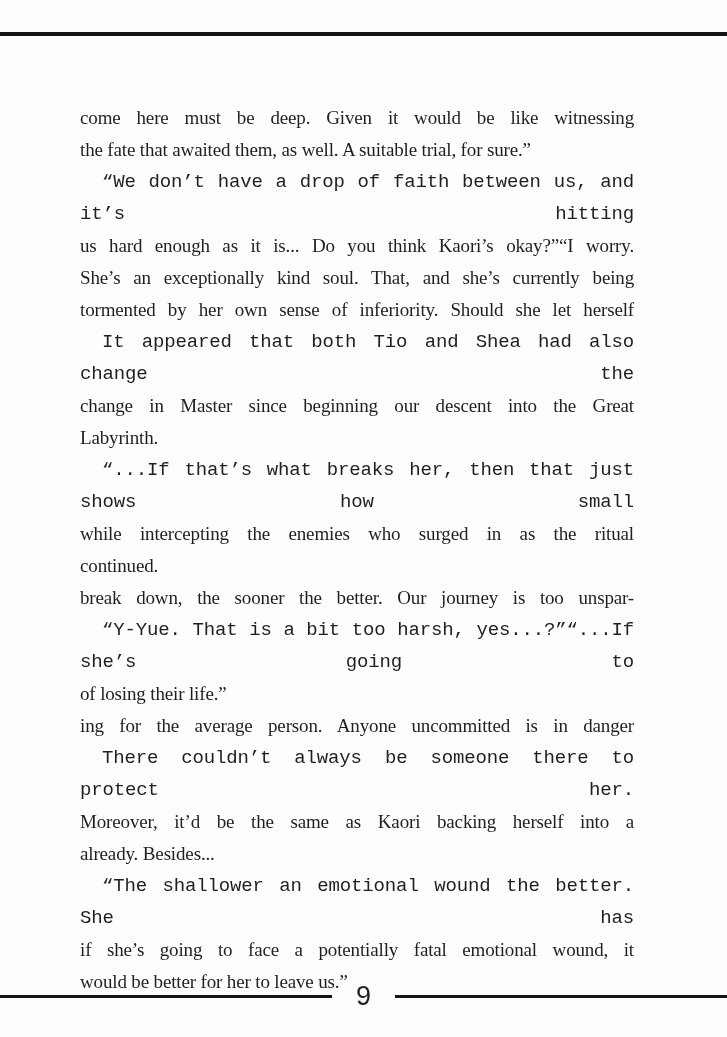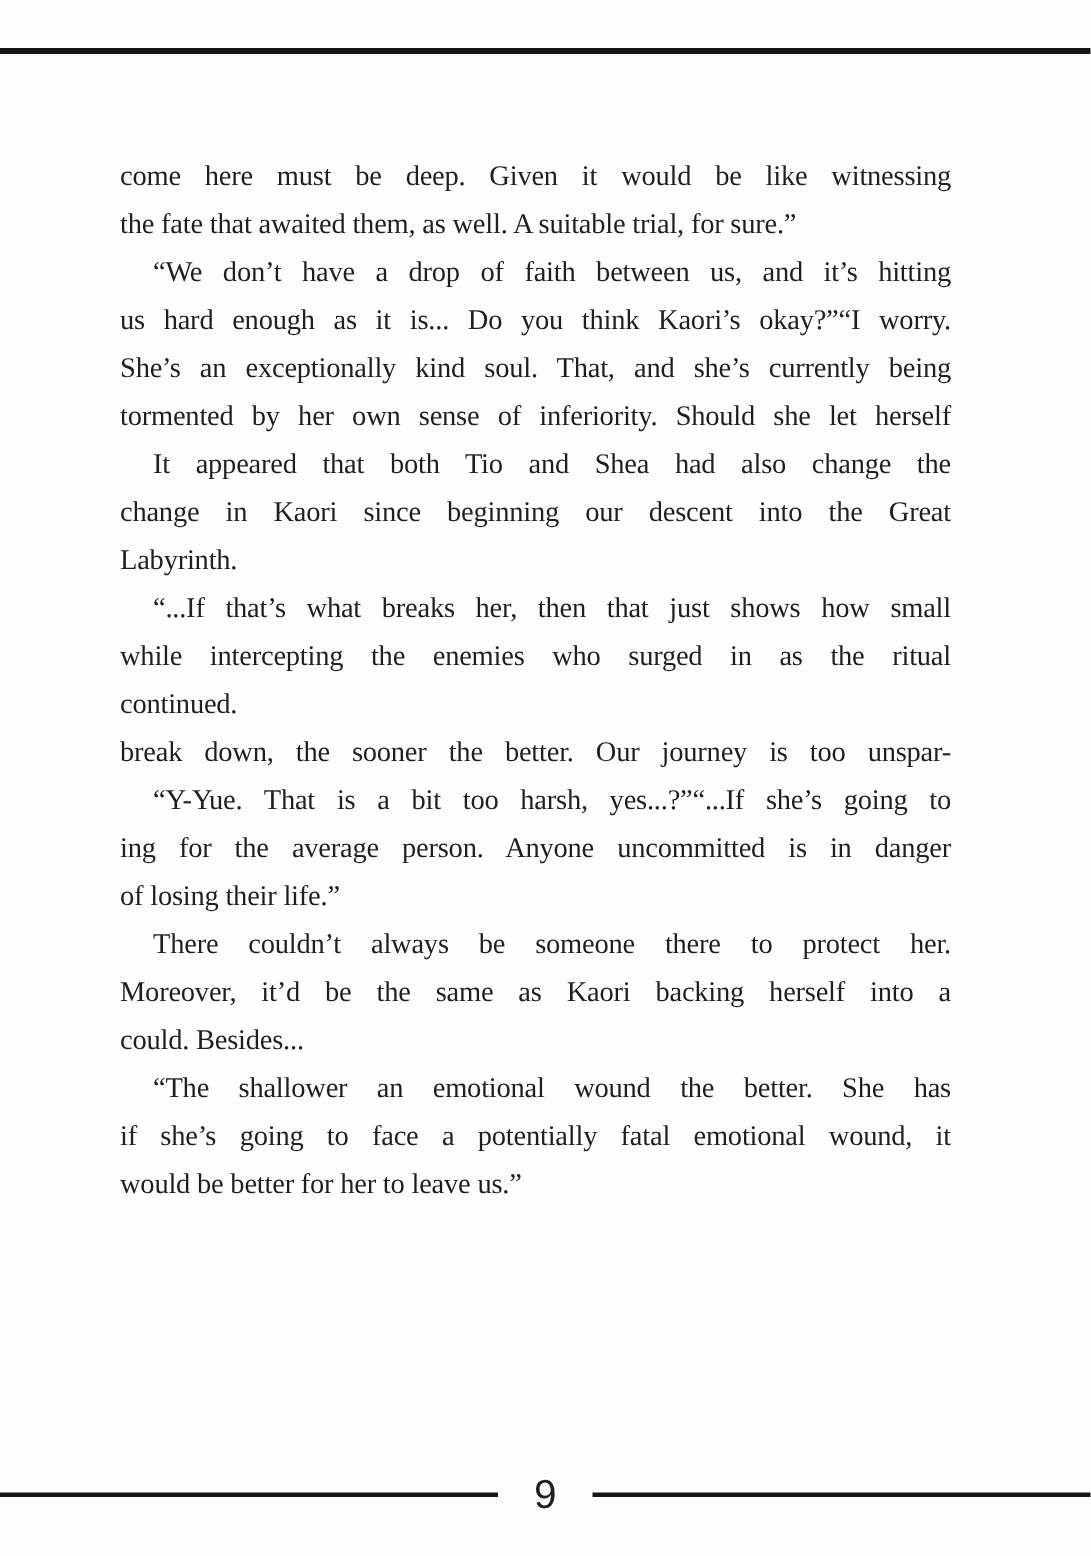--- a/index.html
+++ b/index.html
@@ -42,6 +42,7 @@
   }
   .line.indent {
     text-indent: 22px;
+    font-family: Liberation Mono, monospace;
   }
   .page-footer {
     position: absolute;

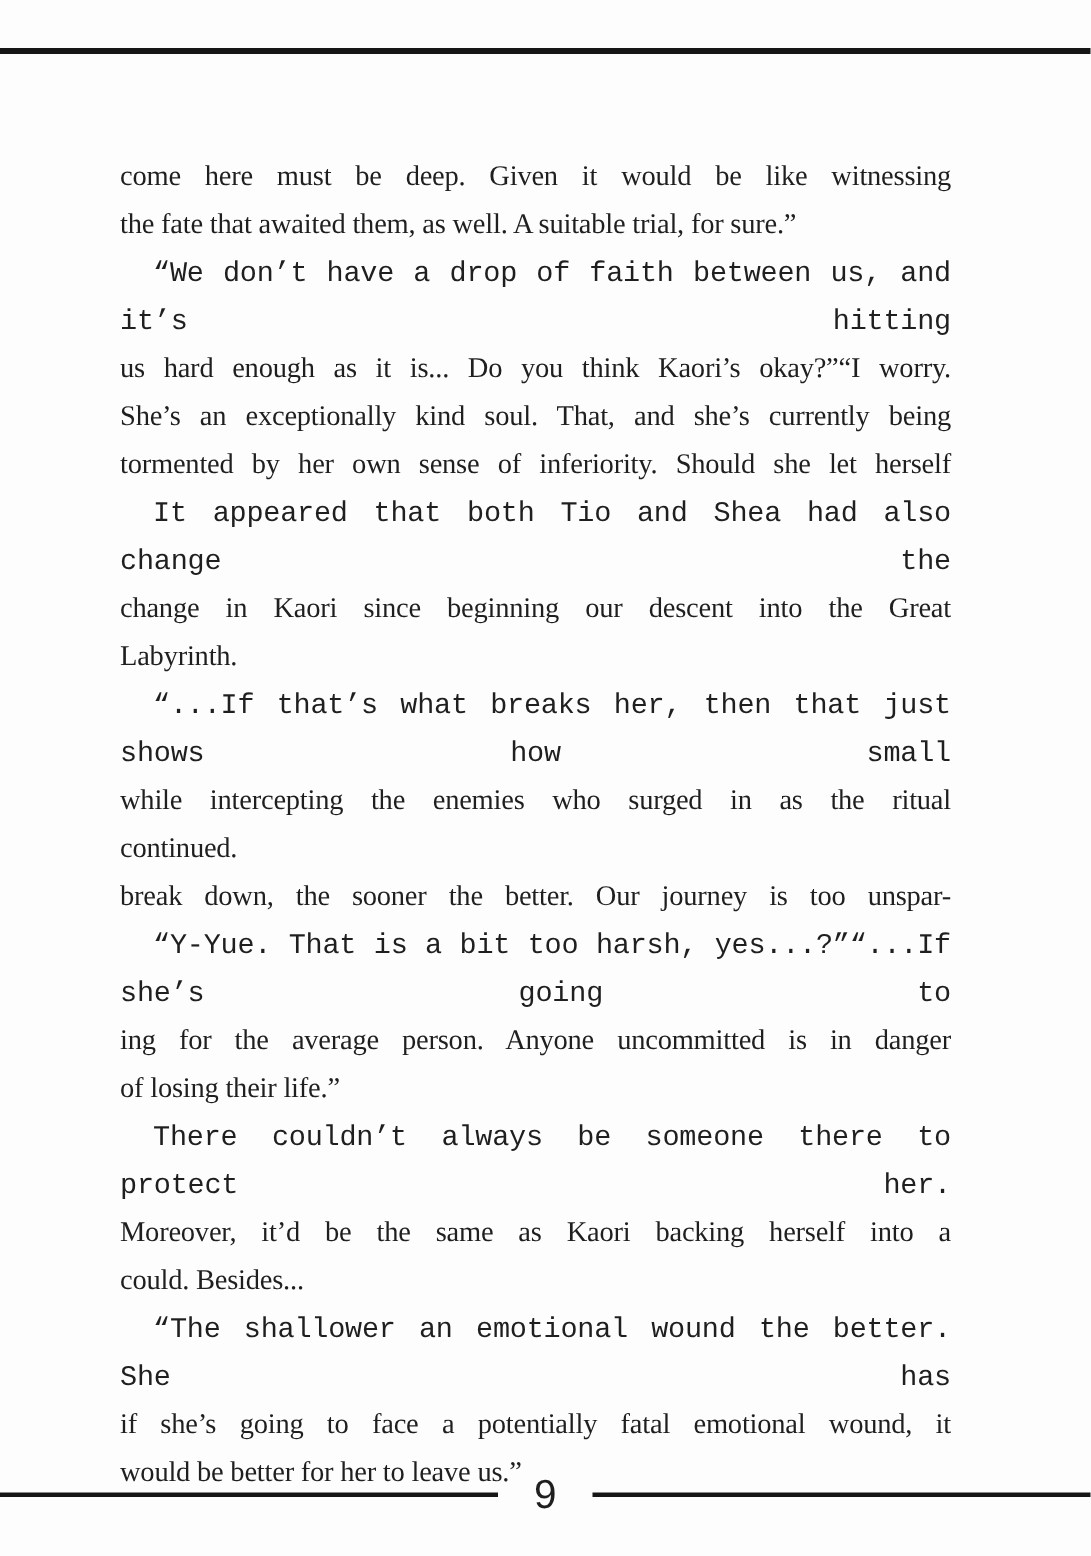--- a/index.html
+++ b/index.html
@@ -83,7 +83,7 @@
     </div>
     <div class="paragraph">
       <div class="line indent">It appeared that both Tio and Shea had also change the</div>
-      <div class="line">change in Kaori since beginning our descent into the Great</div>
+      <div class="line">change in Master since beginning our descent into the Great</div>
       <div class="line last">Labyrinth.</div>
     </div>
     <div class="paragraph">

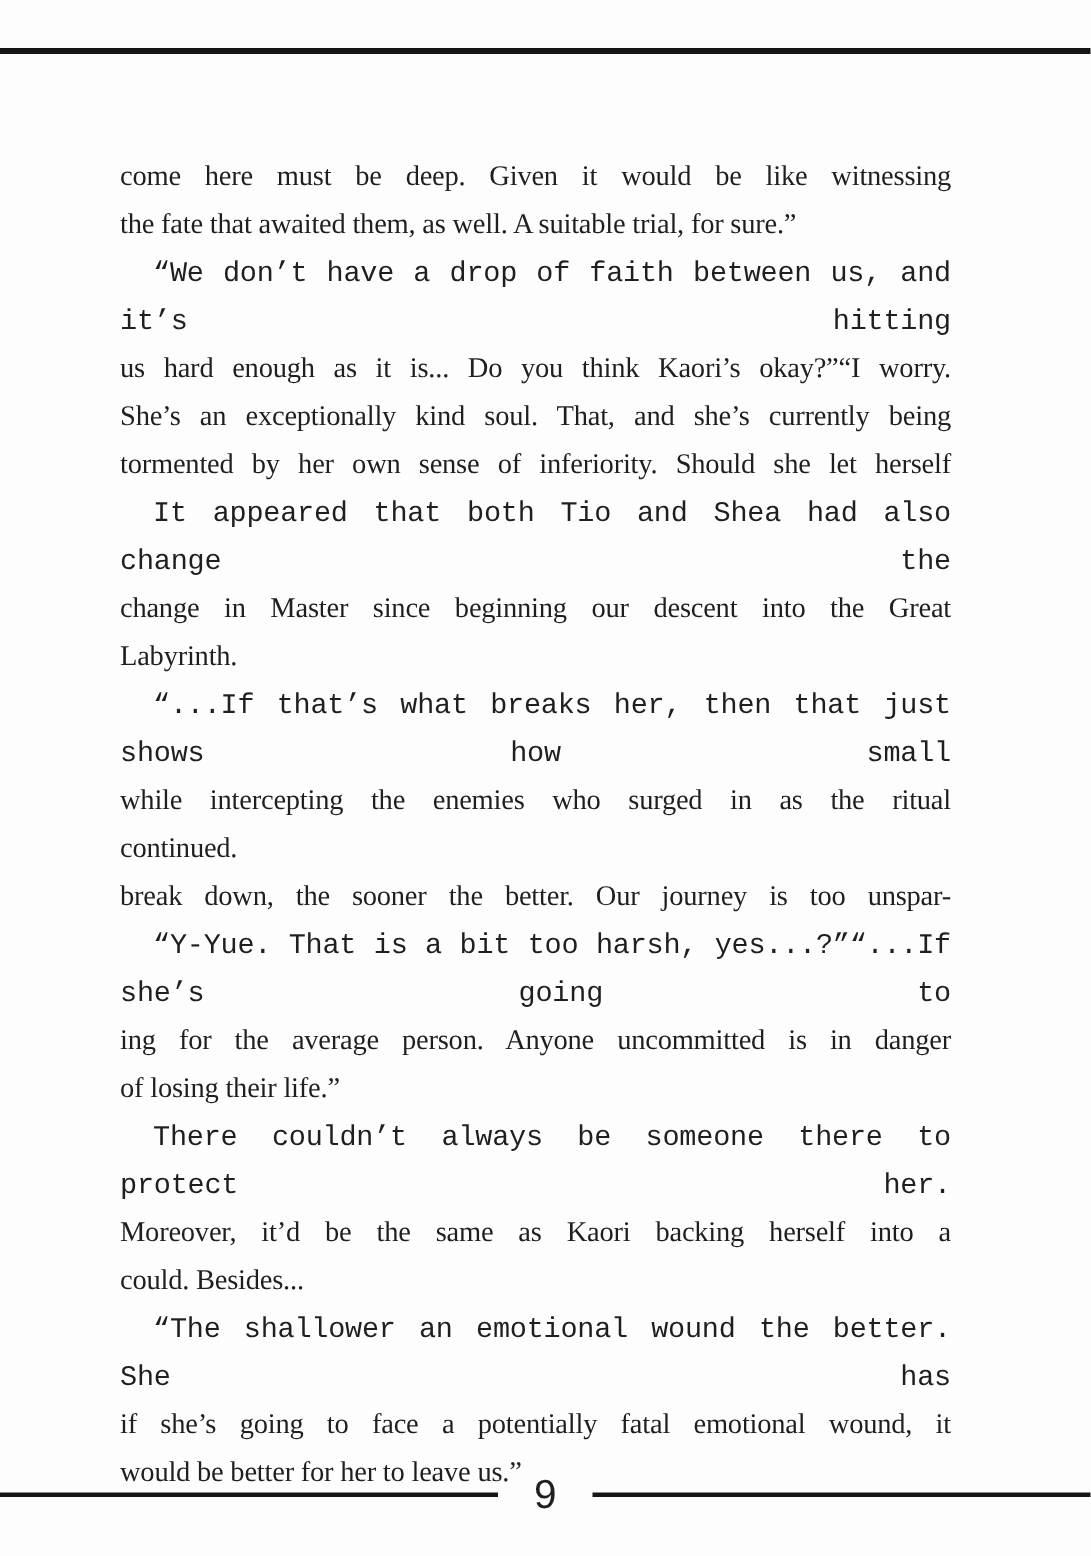--- a/index.html
+++ b/index.html
@@ -94,8 +94,8 @@
     <div class="paragraph">
       <div class="line">break down, the sooner the better. Our journey is too unspar-</div>
       <div class="line indent">“Y-Yue. That is a bit too harsh, yes...?”“...If she’s going to</div>
+      <div class="line last">of losing their life.”</div>
       <div class="line">ing for the average person. Anyone uncommitted is in danger</div>
-      <div class="line last">of losing their life.”</div>
     </div>
     <div class="paragraph">
       <div class="line indent">There couldn’t always be someone there to protect her.</div>

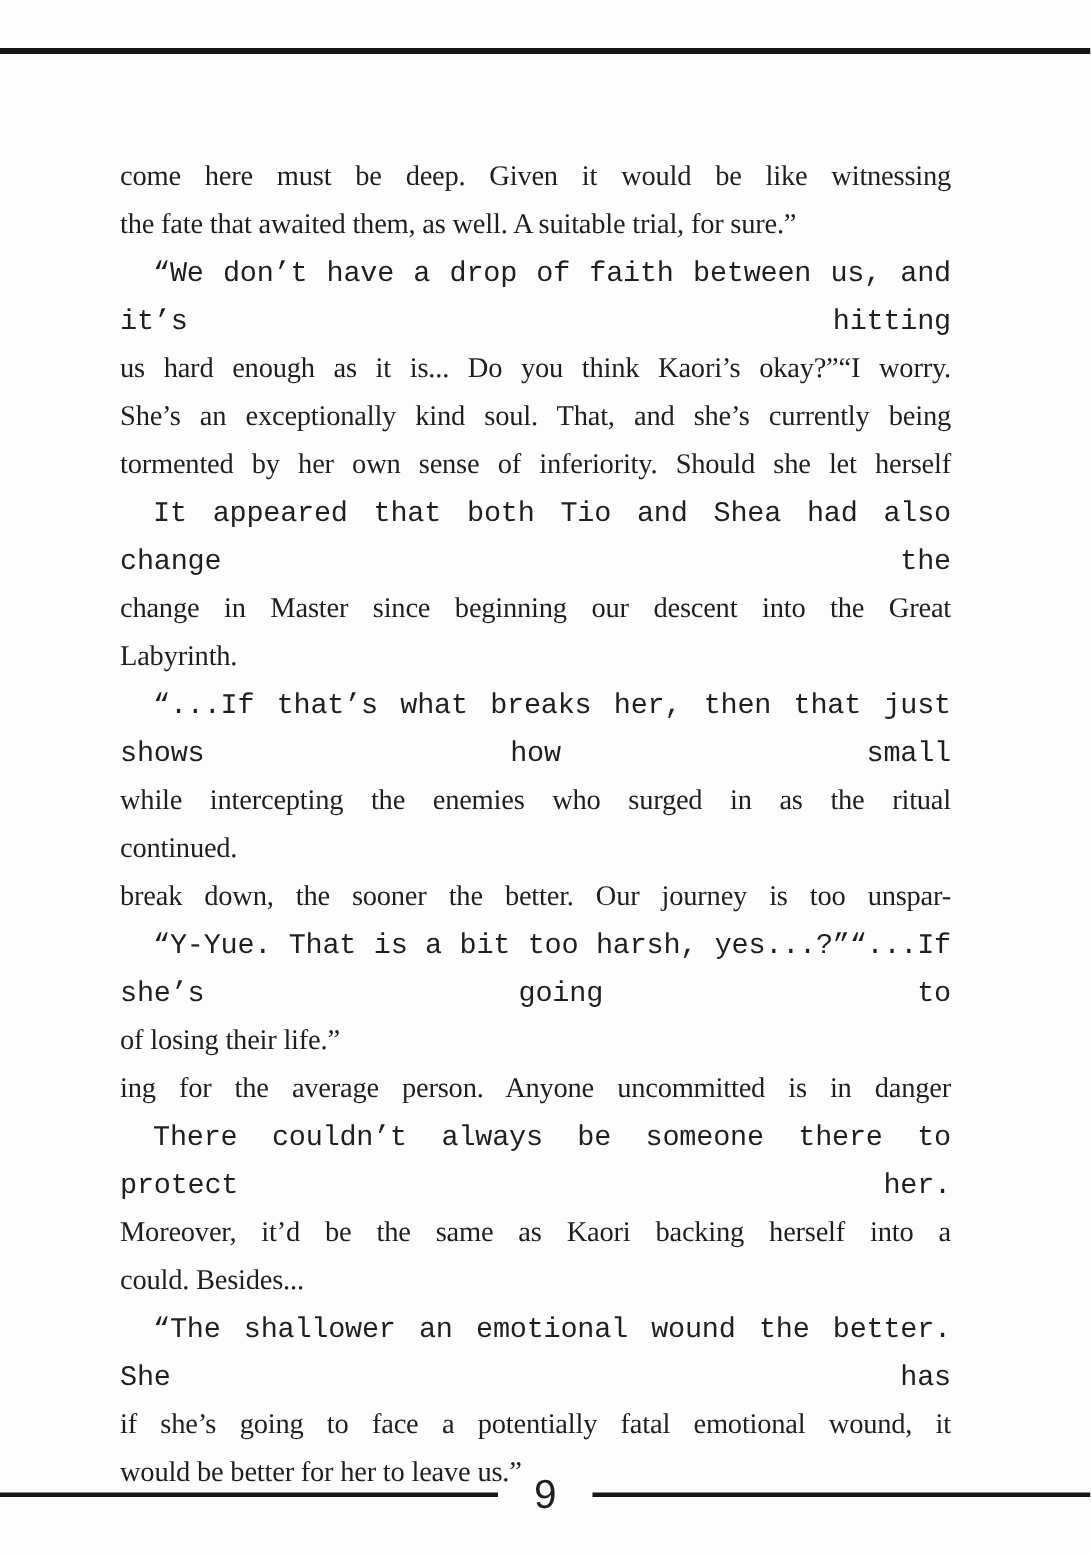--- a/index.html
+++ b/index.html
@@ -100,7 +100,7 @@
     <div class="paragraph">
       <div class="line indent">There couldn’t always be someone there to protect her.</div>
       <div class="line">Moreover, it’d be the same as Kaori backing herself into a</div>
-      <div class="line last">could. Besides...</div>
+      <div class="line last">already. Besides...</div>
     </div>
     <div class="paragraph">
       <div class="line indent">“The shallower an emotional wound the better. She has</div>

